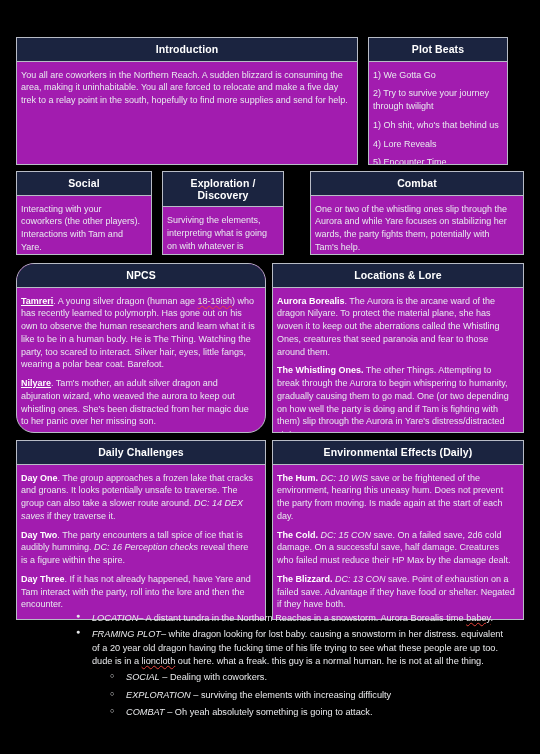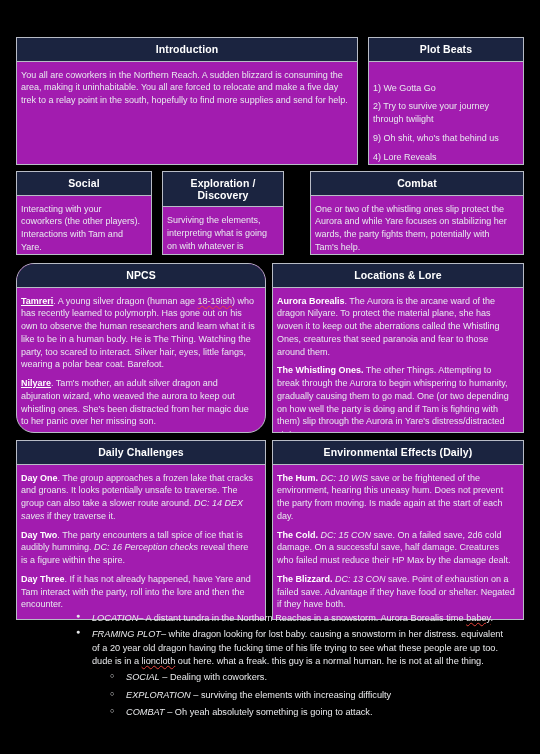--- a/index.html
+++ b/index.html
@@ -116,7 +116,7 @@
     </div>
   </div>
 
-  <div class="card" style="left:368px; top:10px; width:156px; height:128px;gap:13px;">
+  <div class="card" style="left:368px; top:10px; width:140px; height:128px;">
     <div class="card-head">Plot Beats</div>
     <div class="card-body">
       <div class="beat">1) We Gotta Go</div>

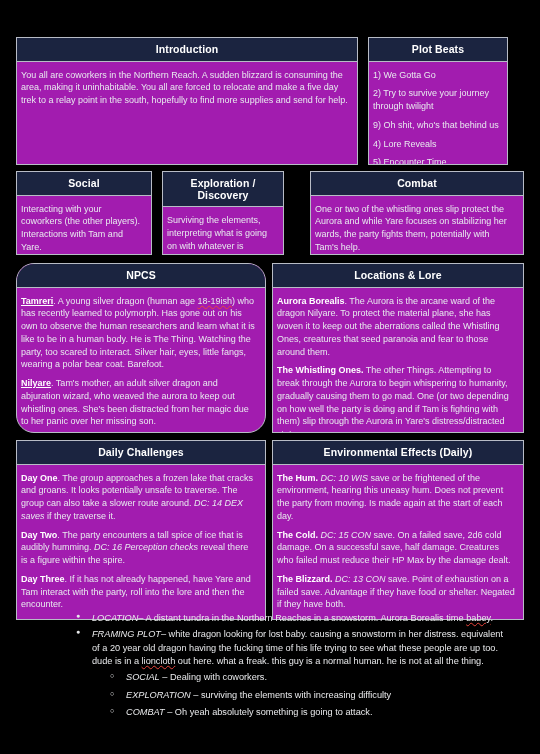--- a/index.html
+++ b/index.html
@@ -121,7 +121,7 @@
     <div class="card-body">
       <div class="beat">1) We Gotta Go</div>
       <div class="beat">2) Try to survive your journey through twilight</div>
-      <div class="beat">9) Oh shit, who's that behind us</div>
+      <div class="beat">1) Oh shit, who's that behind us</div>
       <div class="beat">4) Lore Reveals</div>
       <div class="beat">5) Encounter Time</div>
     </div>

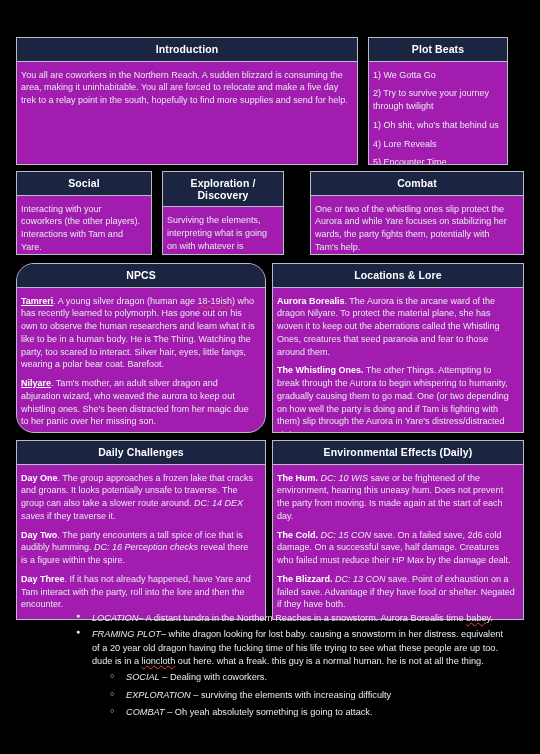--- a/index.html
+++ b/index.html
@@ -144,7 +144,7 @@
   <div class="card" style="left:310px; top:144px; width:214px; height:84px;">
     <div class="card-head">Combat</div>
     <div class="card-body">
-      <span>One or two of the whistling ones slip protect the Aurora and while Yare focuses on stabilizing her wards, the party fights them, potentially with Tam's help.</span>
+      <span>One or two of the whistling ones slip through the Aurora and while Yare focuses on stabilizing her wards, the party fights them, potentially with Tam's help.</span>
     </div>
   </div>
 

